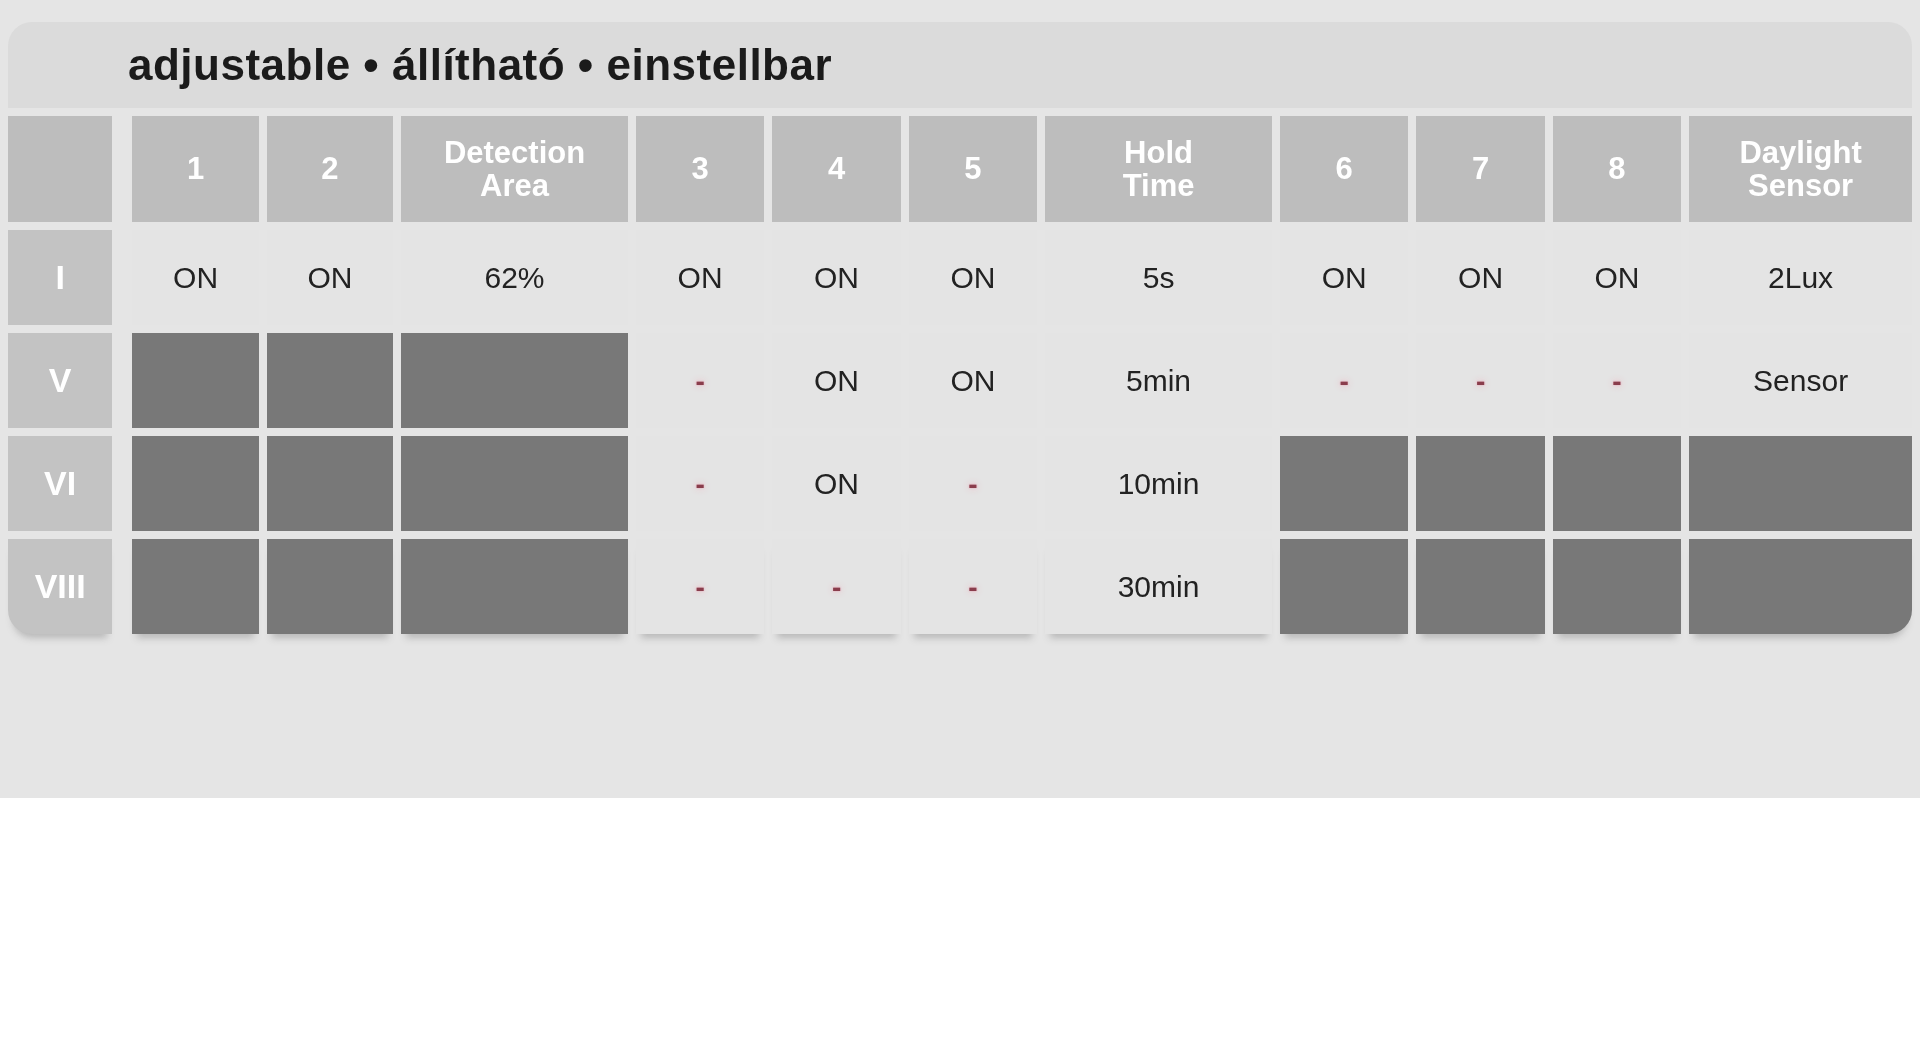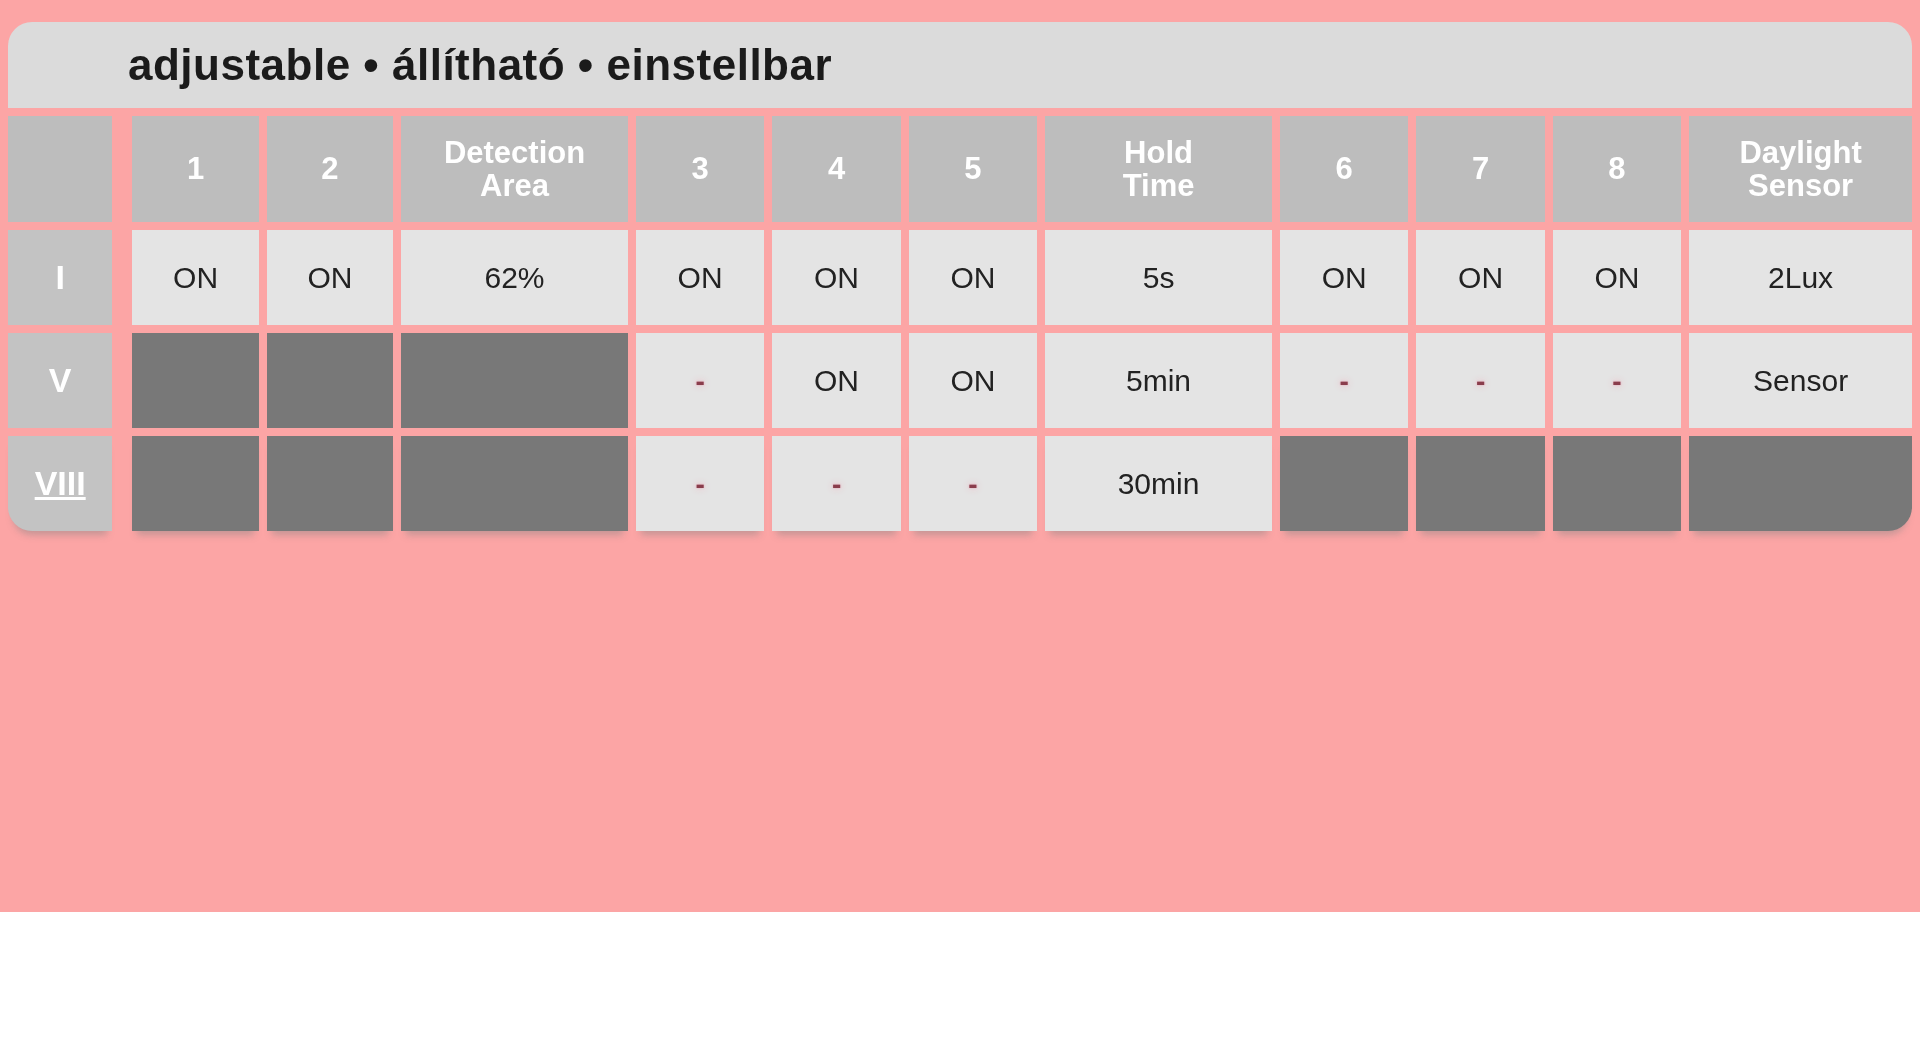--- a/index.html
+++ b/index.html
@@ -5,8 +5,8 @@
   html,body{margin:0;padding:0;background:#ffffff;}
   .page{
     position:relative;
-    width:1920px;height:912px;
-    background:#fca5a5;
+    width:1920px;height:798px;
+    background:#e5e5e5;
     overflow:hidden;
     font-family:"Liberation Sans","DejaVu Sans",sans-serif;
   }

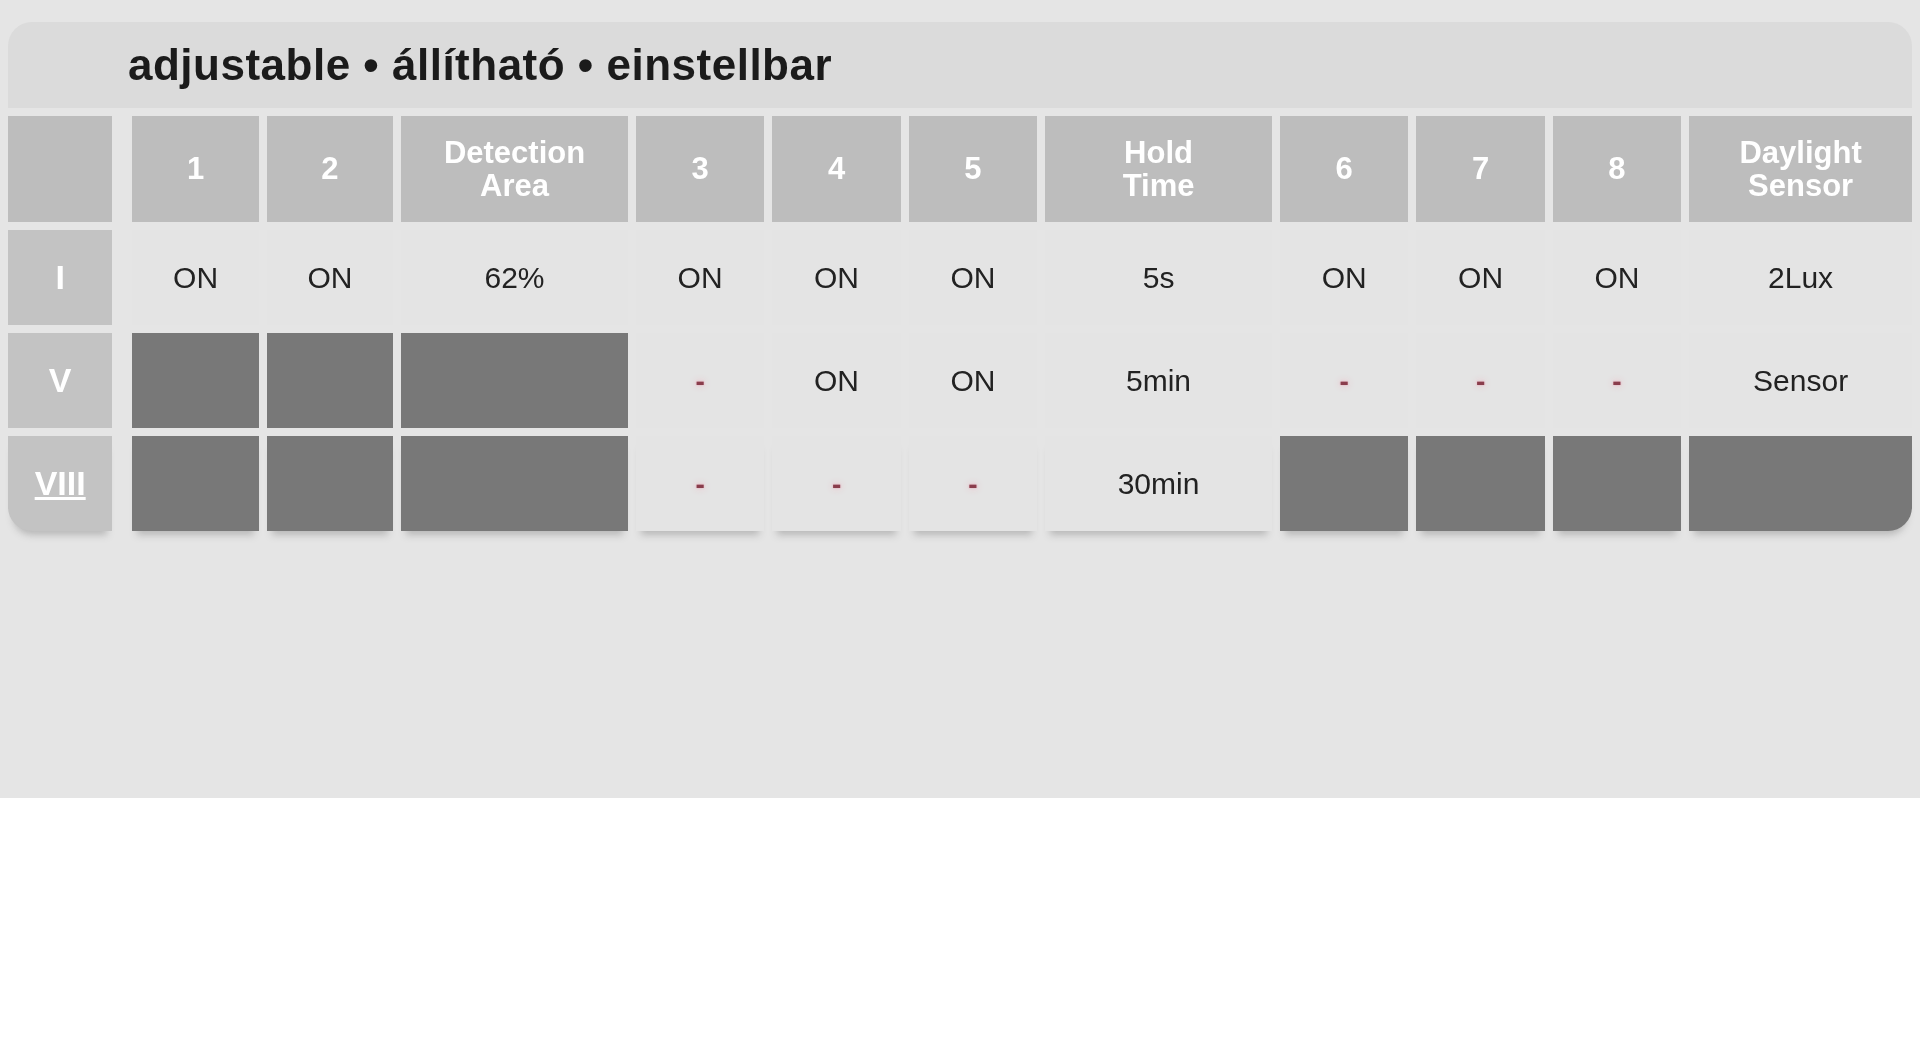--- a/index.html
+++ b/index.html
@@ -168,6 +168,21 @@
             <td class="light">Sensor</td>
           </tr>
           <tr>
+            <th class="rowlabel">VI</th>
+            <td class="gutter"></td>
+            <td class="dark"></td>
+            <td class="dark"></td>
+            <td class="dark"></td>
+            <td class="light"><span class="dash">-</span></td>
+            <td class="light">ON</td>
+            <td class="light"><span class="dash">-</span></td>
+            <td class="light">10min</td>
+            <td class="dark"></td>
+            <td class="dark"></td>
+            <td class="dark"></td>
+            <td class="dark"></td>
+          </tr>
+          <tr>
             <th class="rowlabel">VIII</th>
             <td class="gutter"></td>
             <td class="dark"></td>

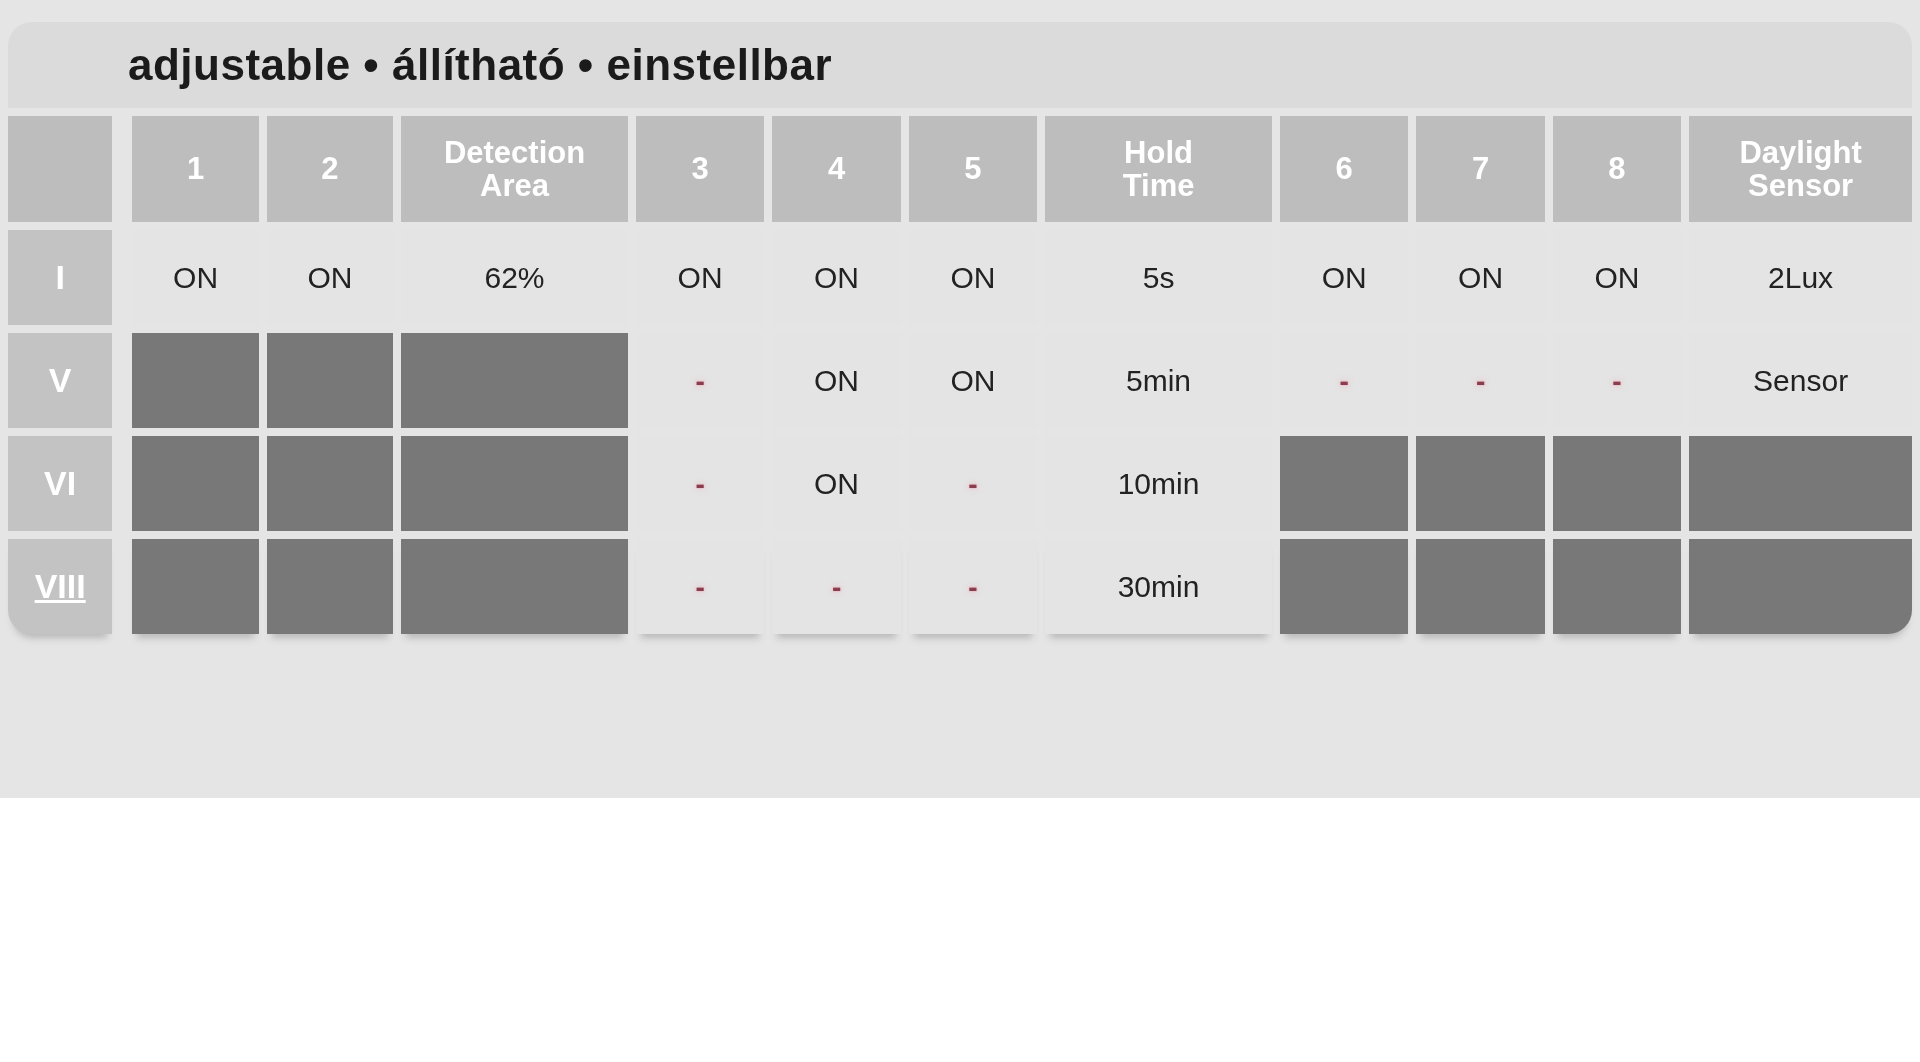--- a/index.html
+++ b/index.html
@@ -83,7 +83,7 @@
     text-shadow:0 0 7px rgba(242,176,190,0.95),0 0 2px rgba(220,140,160,0.8);
   }
   
-  tbody tr:last-child th.rowlabel{border-radius:0 0 0 24px;text-decoration:underline;}
+  tbody tr:last-child th.rowlabel{border-radius:0 0 0 24px;}
   tbody tr:last-child td:last-child{border-radius:0 0 24px 0;}
   
   tbody tr:last-child th.rowlabel,

